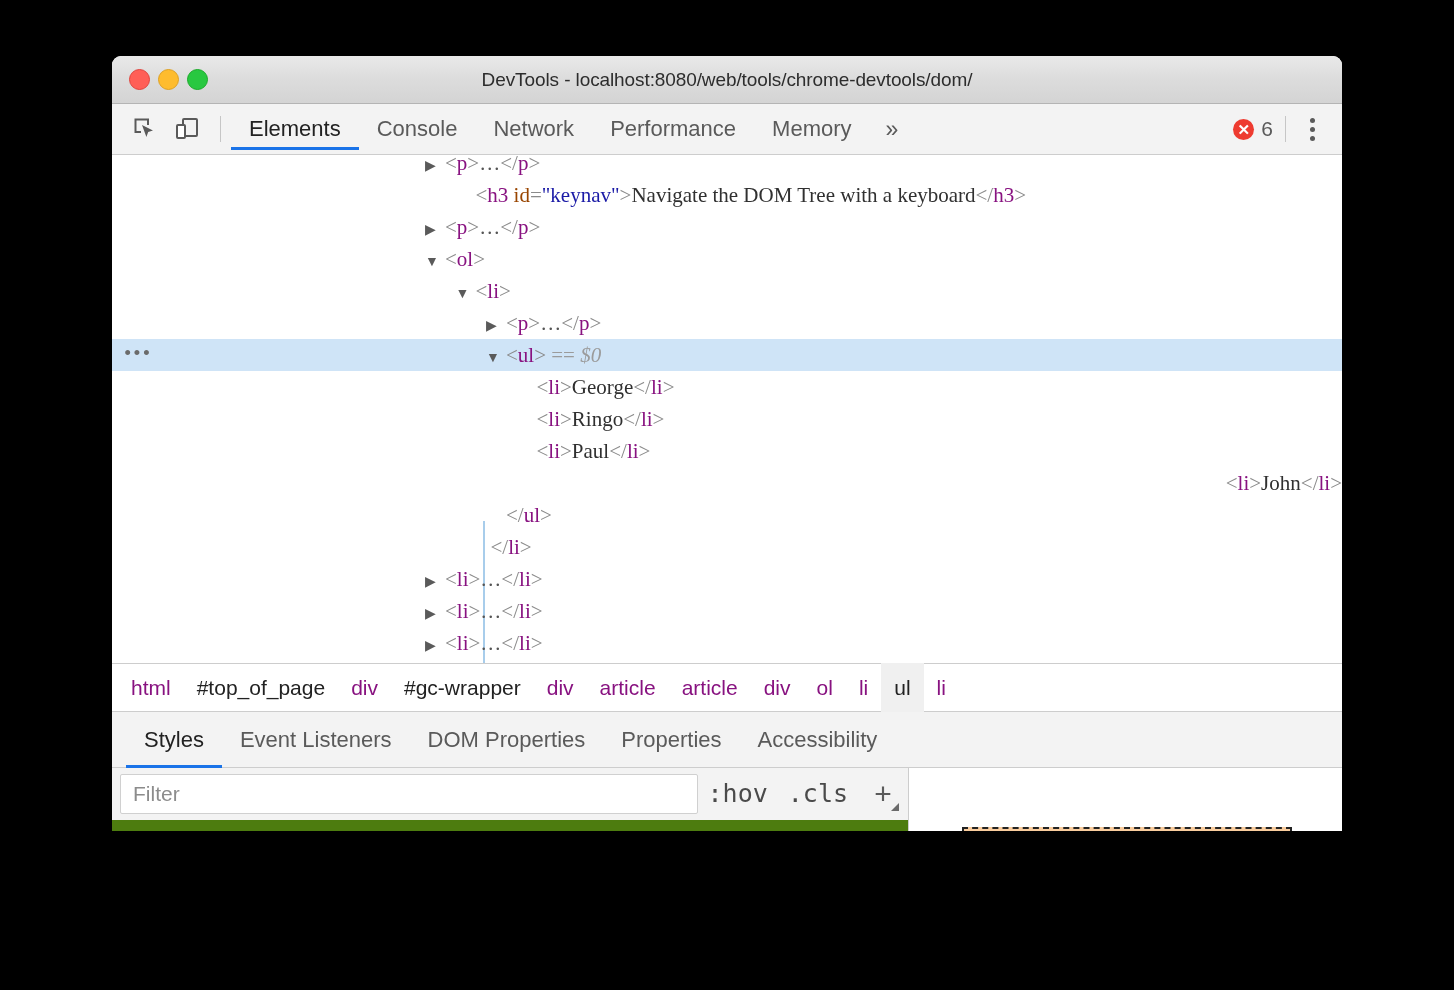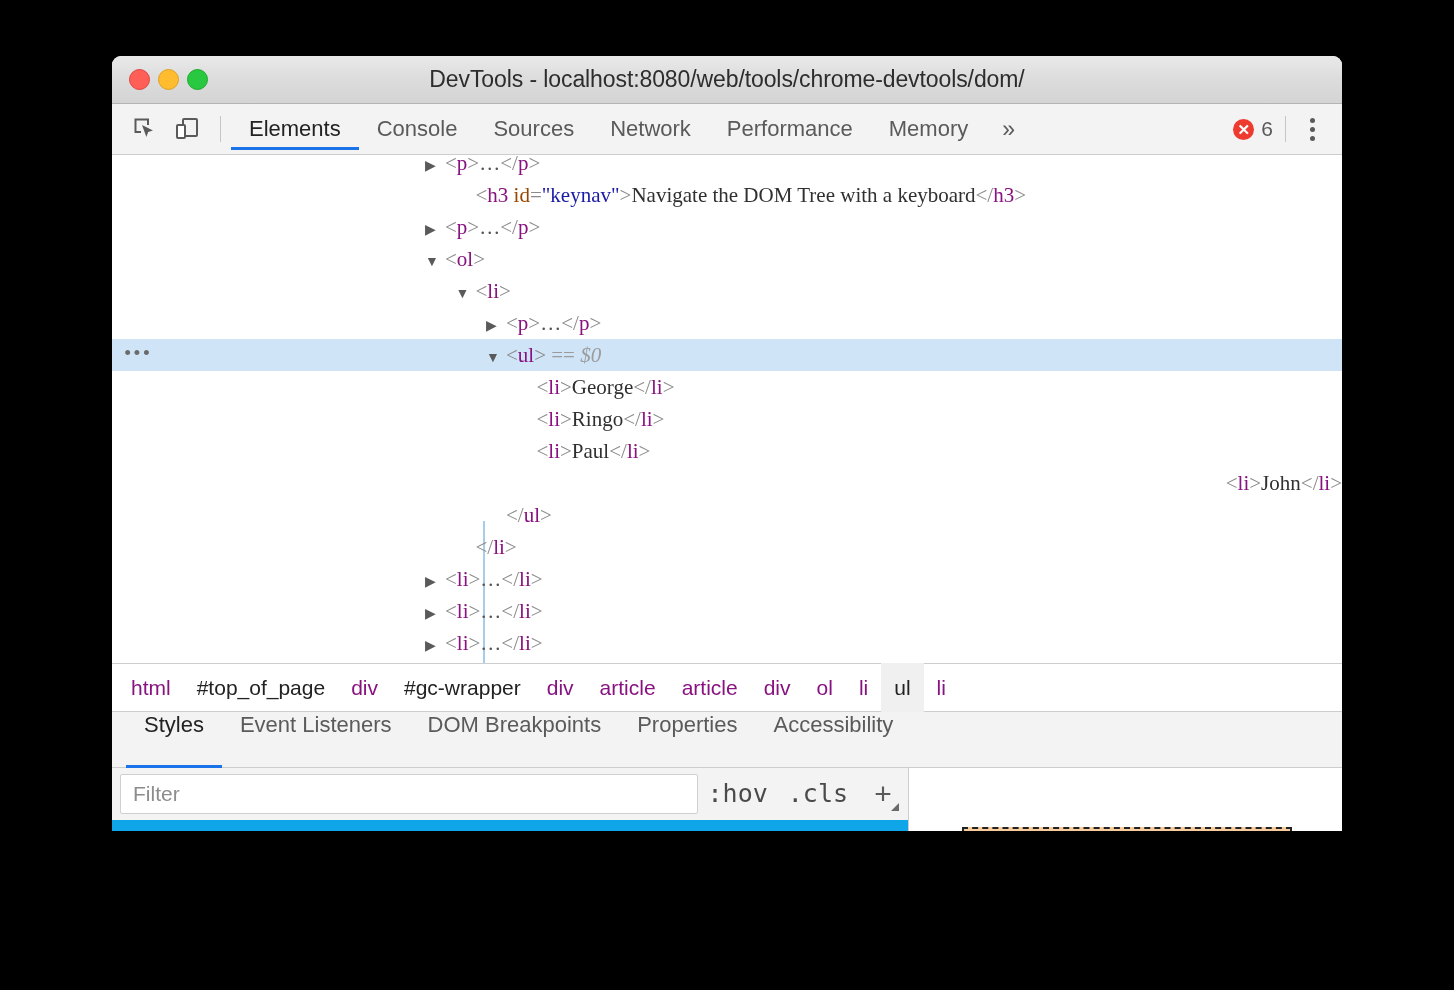--- a/index.html
+++ b/index.html
@@ -62,7 +62,7 @@
   .light.max    { background: #28c840; border: 0.5px solid #1aab29; }
 
   #window-title {
-    font-size: 23px;
+    font-size: 19px;
     color: #2d2d2d;
     font-family: "Liberation Sans", sans-serif;
     letter-spacing: -0.1px;

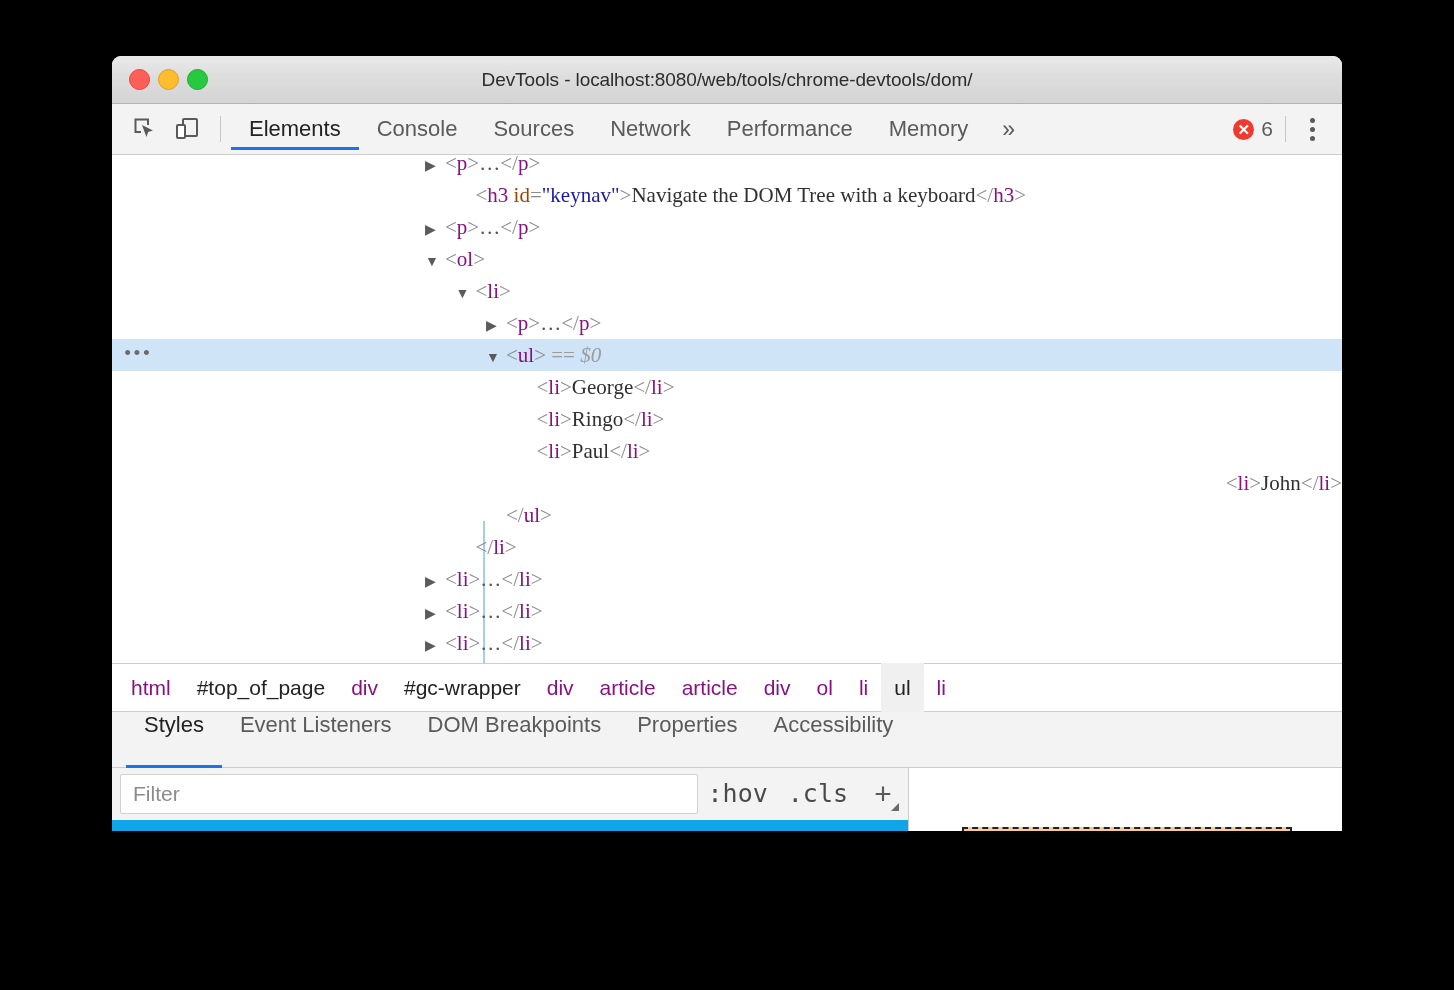--- a/index.html
+++ b/index.html
@@ -376,9 +376,6 @@
       </div>
       <div class="panel-tab">
         <span>Console</span>
-      </div>
-      <div class="panel-tab">
-        <span>Sources</span>
       </div>
       <div class="panel-tab">
         <span>Network</span>

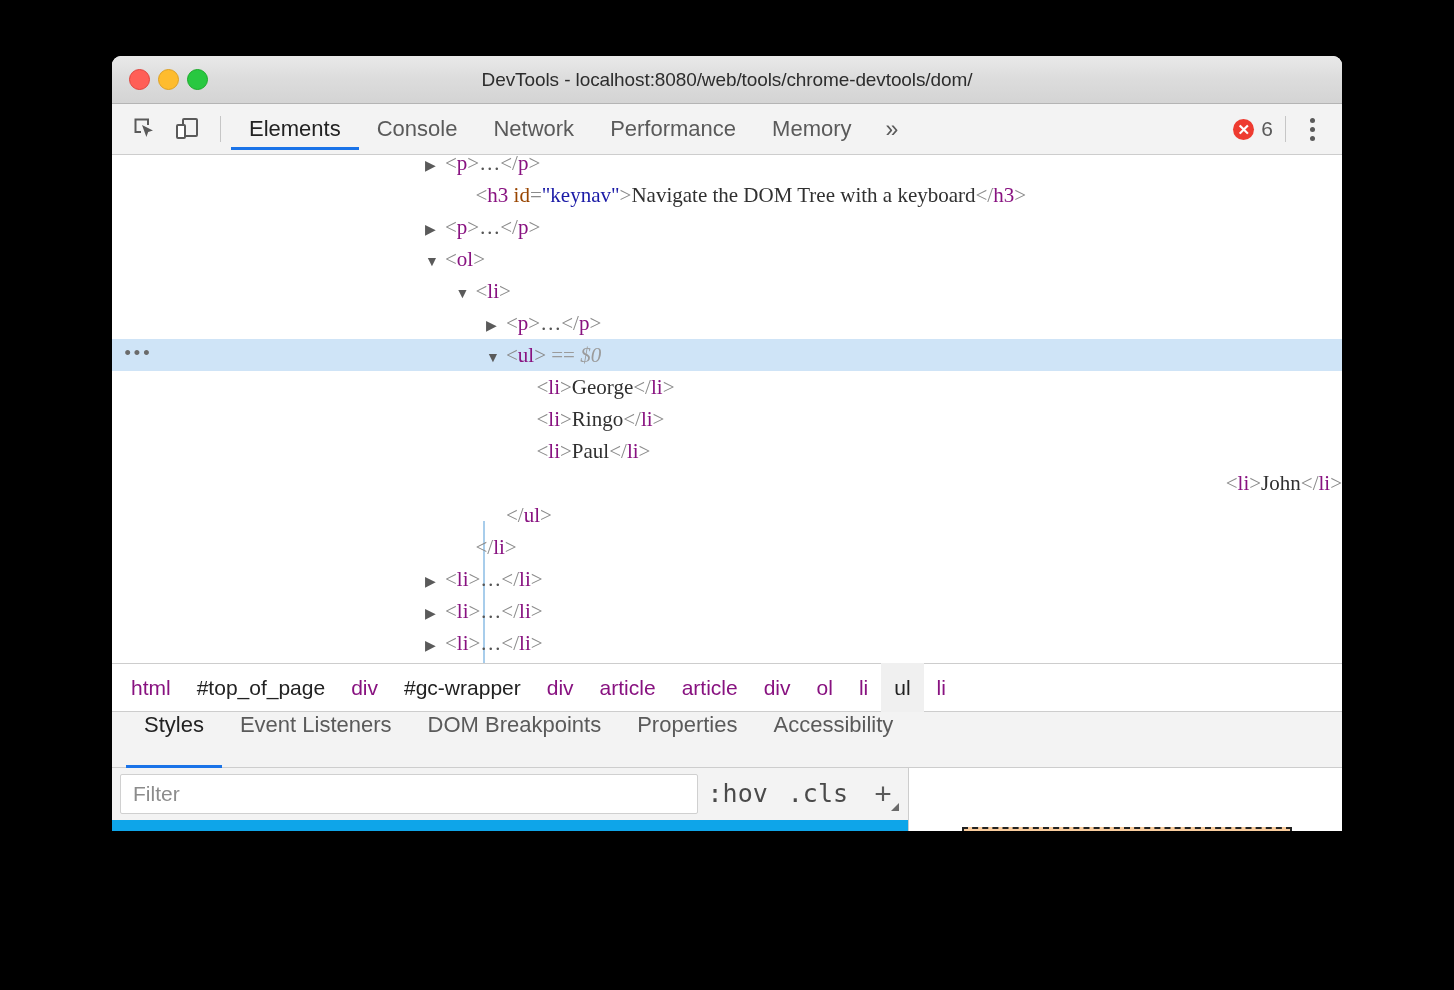--- a/index.html
+++ b/index.html
@@ -444,7 +444,7 @@
           <div class="dom-row" style="position: absolute; left: 0px; right: 0px; top: 344px;">
             <span class="row-inner" style="padding-left: 374px;"><span class="tw empty">&nbsp;</span><span class="punct">&lt;/</span><span class="tag">ul</span><span class="punct">&gt;</span></span>
           </div>
-          <div class="dom-row" style="position: absolute; left: 0px; right: 0px; top: 376px;">
+          <div class="dom-row" style="position: absolute; left: 0px; right: 0px; top: 376px; padding-left: 15px;">
             <span class="row-inner" style="padding-left: 343.5px;"><span class="tw empty">&nbsp;</span><span class="punct">&lt;/</span><span class="tag">li</span><span class="punct">&gt;</span></span>
           </div>
           <div class="dom-row" style="position: absolute; left: 0px; right: 0px; top: 408px;">

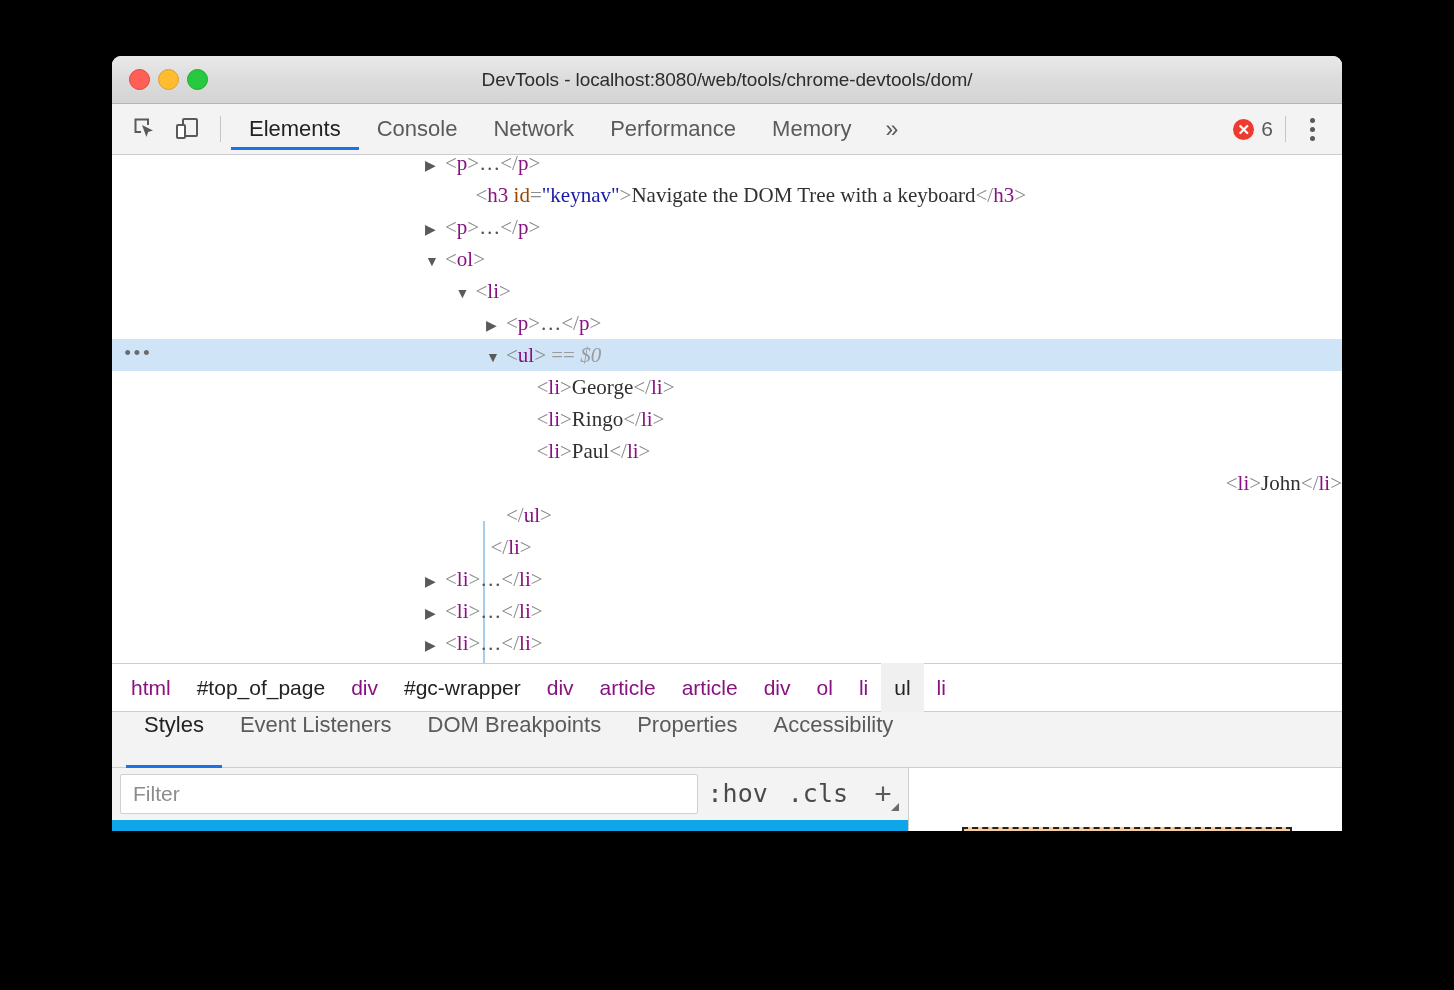--- a/index.html
+++ b/index.html
@@ -243,7 +243,7 @@
     position: relative;
     height: 56px;
     display: flex;
-    align-items: flex-start;
+    align-items: center;
     padding: 0 18px;
     font-size: 22px;
     color: #5a5a5a;

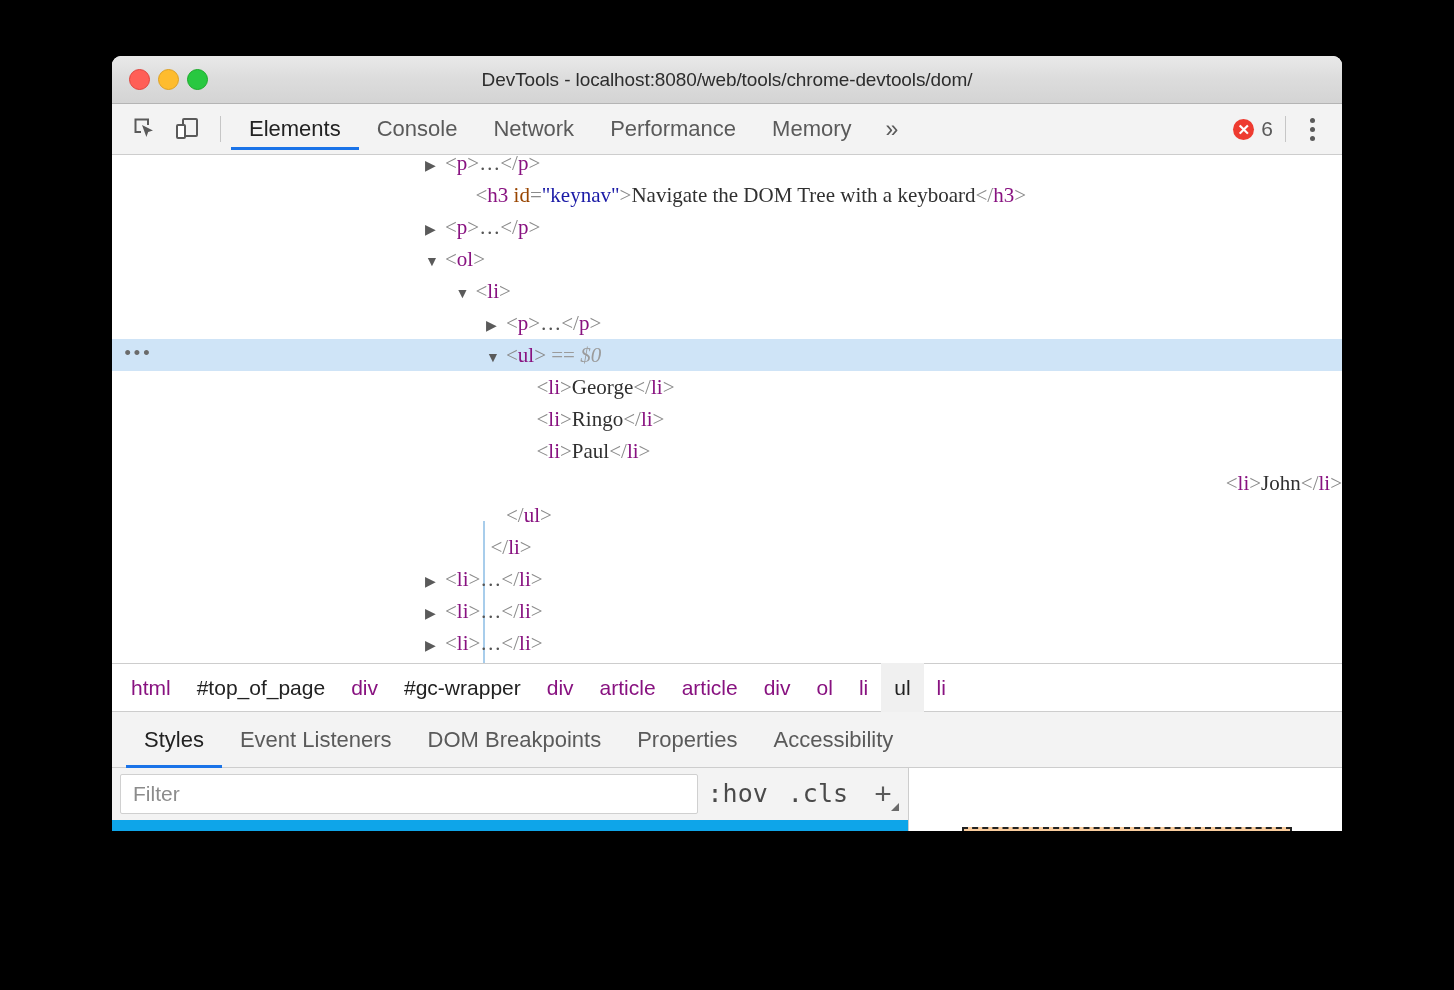--- a/index.html
+++ b/index.html
@@ -485,7 +485,7 @@
           <span>Event Listeners</span>
         </div>
         <div class="sb-tab">
-          <span>DOM Breakpoints</span>
+          <span>DOM Properties</span>
         </div>
         <div class="sb-tab">
           <span>Properties</span>

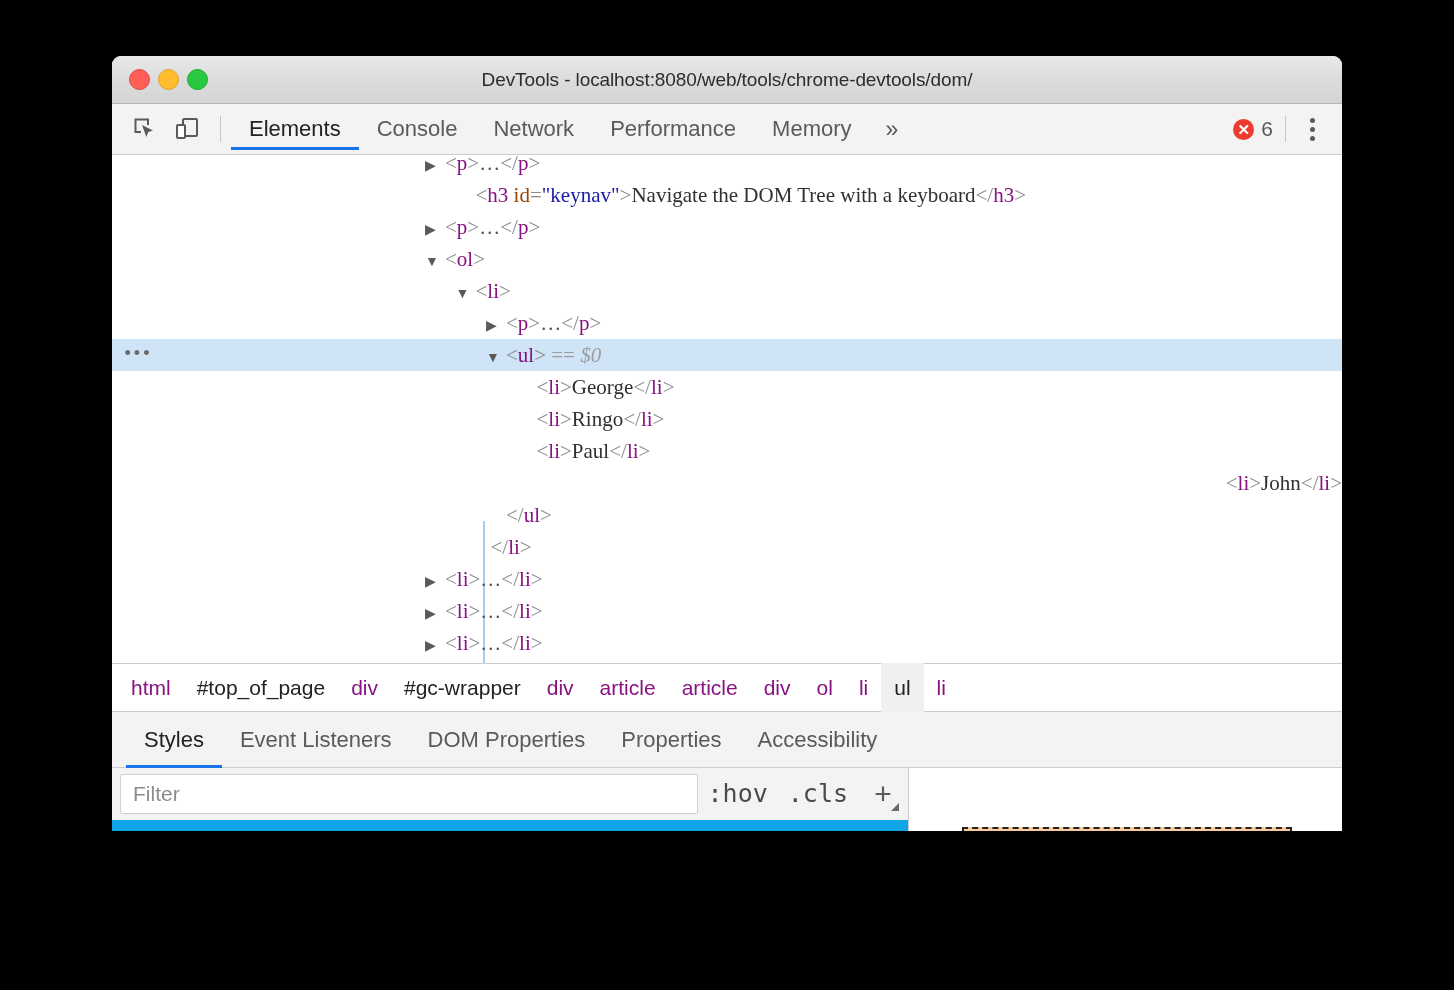--- a/index.html
+++ b/index.html
@@ -263,7 +263,7 @@
   #styles-pane {
     position: relative;
     height: 114px;
-    background: #0ea5e9;
+    background: #4d7c0f;
     display: flex;
   }
   #styles-left {

